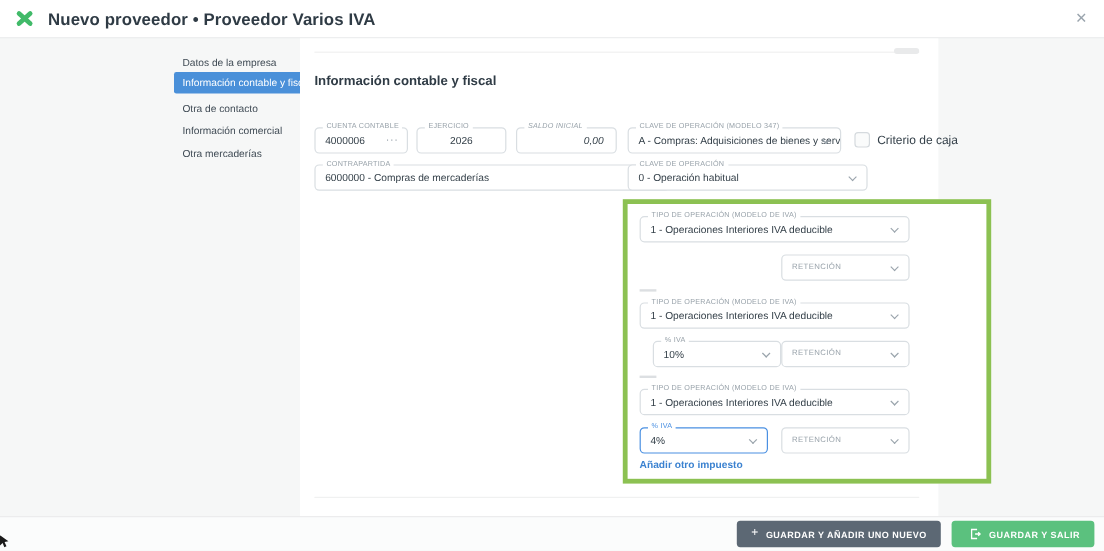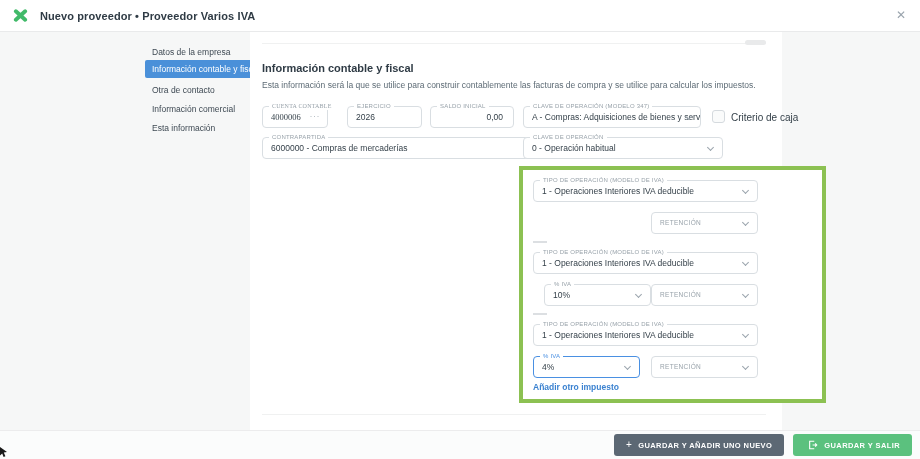--- a/index.html
+++ b/index.html
@@ -14,7 +14,7 @@
     border-bottom:1px solid #e9eaeb; display:flex; align-items:center;
   }
   .logo { margin-left:13px; display:flex; align-items:center; }
-  .header-title { margin-left:12px; font-size:11px; font-weight:700; color:#2f3b45; letter-spacing:.1px; }
+  .header-title { margin-left:12px; font-size:14px; font-weight:700; color:#2f3b45; letter-spacing:.1px; }
   .close-x { position:absolute; right:14px; top:8px; font-size:12px; color:#9aa4ad; cursor:pointer; line-height:14px; }
   
   .side-item { position:absolute; left:152px; font-size:8.5px; color:#3f4a54; white-space:nowrap; cursor:pointer; }

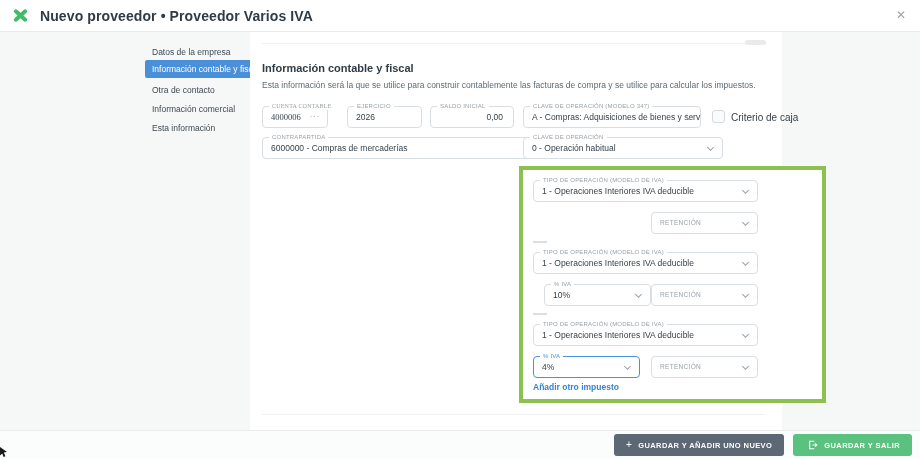--- a/index.html
+++ b/index.html
@@ -100,7 +100,6 @@
   <div class="scroll-thumb"></div>
 
   <div class="h1">Información contable y fiscal</div>
-  <div class="subtitle">Esta información será la que se utilice para construir contablemente las facturas de compra y se utilice para calcular los impuestos.</div>
 
   <div class="field" style="left:262px; top:106px; width:66px;font-family:Liberation Serif, serif;">
     <span class="flabel">CUENTA CONTABLE</span>

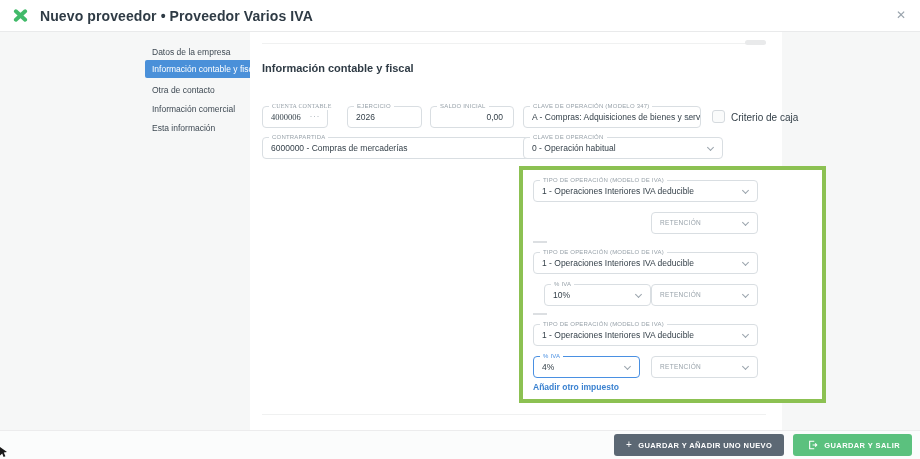--- a/index.html
+++ b/index.html
@@ -101,7 +101,7 @@
 
   <div class="h1">Información contable y fiscal</div>
 
-  <div class="field" style="left:262px; top:106px; width:66px;font-family:Liberation Serif, serif;">
+  <div class="field" style="left:262px; top:106px; width:78px;">
     <span class="flabel">CUENTA CONTABLE</span>
     <span class="fvalue">4000006</span>
     <span class="dots">···</span>

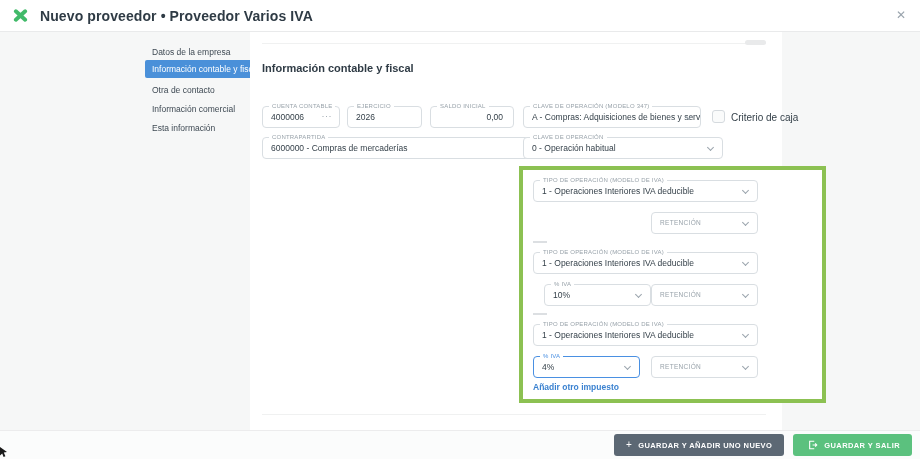--- a/index.html
+++ b/index.html
@@ -106,7 +106,7 @@
     <span class="fvalue">4000006</span>
     <span class="dots">···</span>
   </div>
-  <div class="field" style="left:347px; top:106px; width:75px;">
+  <div class="field" style="left:347px; top:106px; width:75px;text-align:center;">
     <span class="flabel">EJERCICIO</span>
     <span class="fvalue">2026</span>
   </div>

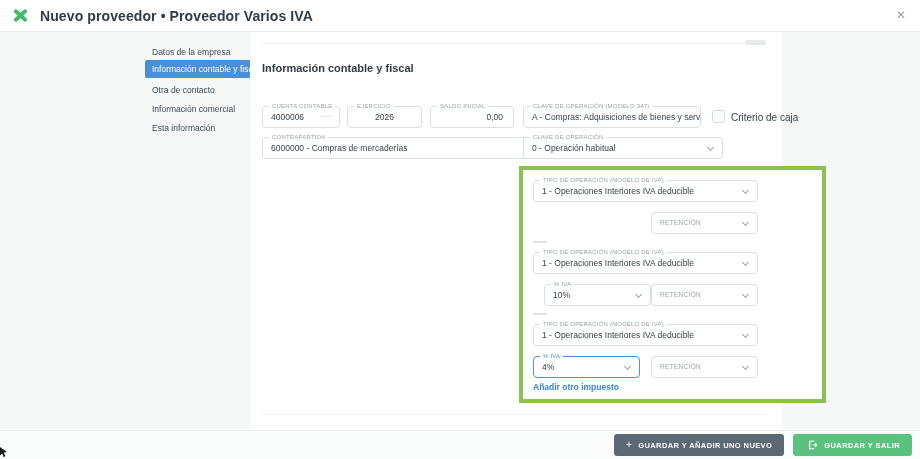--- a/index.html
+++ b/index.html
@@ -110,7 +110,7 @@
     <span class="flabel">EJERCICIO</span>
     <span class="fvalue">2026</span>
   </div>
-  <div class="field" style="left:430px; top:106px; width:84px;">
+  <div class="field" style="left:430px; top:106px; width:84px;font-style:italic;">
     <span class="flabel">SALDO INICIAL</span>
     <span class="fvalue num">0,00</span>
   </div>

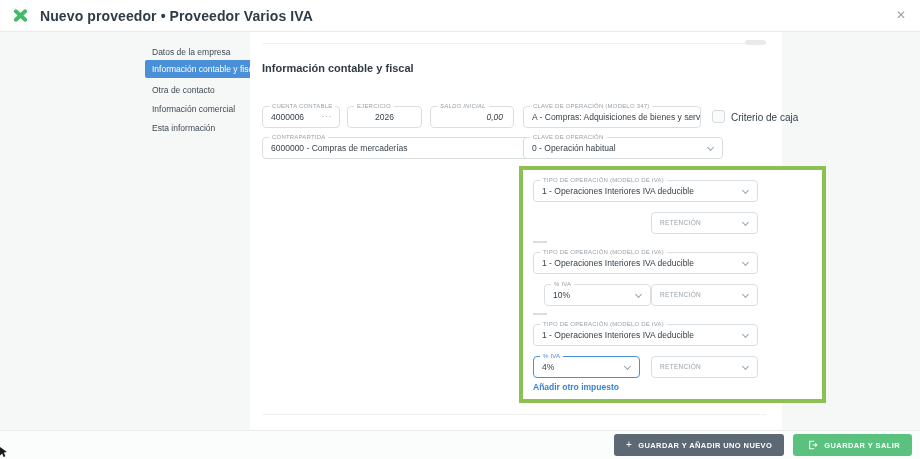--- a/index.html
+++ b/index.html
@@ -92,7 +92,7 @@
     <div class="side-item active" style="top:60px;">Información contable y fiscal</div>
     <div class="side-item" style="top:85px;">Otra de contacto</div>
     <div class="side-item" style="top:104px;">Información comercial</div>
-    <div class="side-item" style="top:123px;">Esta información</div>
+    <div class="side-item" style="top:123px;">Otra mercaderías</div>
   </nav>
 
   <div class="card"></div>

